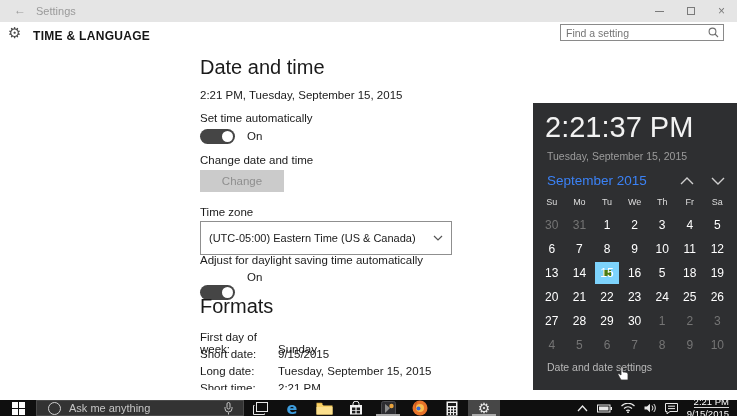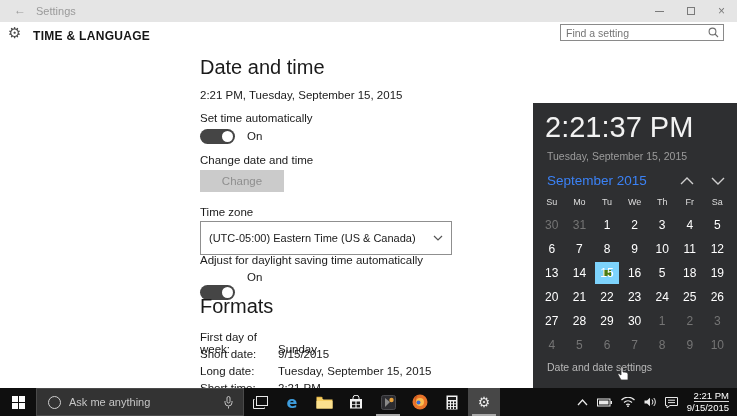--- a/index.html
+++ b/index.html
@@ -60,7 +60,7 @@
   .cursor { position:absolute; left:84px; top:263px; z-index:6; }
 
   
-  .taskbar { position:absolute; left:0; right:0; bottom:0; height:28px; background:#0f0f0f; z-index:10; display:flex; align-items:stretch; }
+  .taskbar { position:absolute; left:0; right:0; bottom:0; height:16px; background:#0f0f0f; z-index:10; display:flex; align-items:stretch; }
   .tb-cell { width:32px; display:flex; align-items:center; justify-content:center; position:relative; }
   .start-btn { width:36px; }
   .winlogo { display:grid; grid-template-columns:6px 6px; grid-template-rows:6px 6px; gap:1px; }

